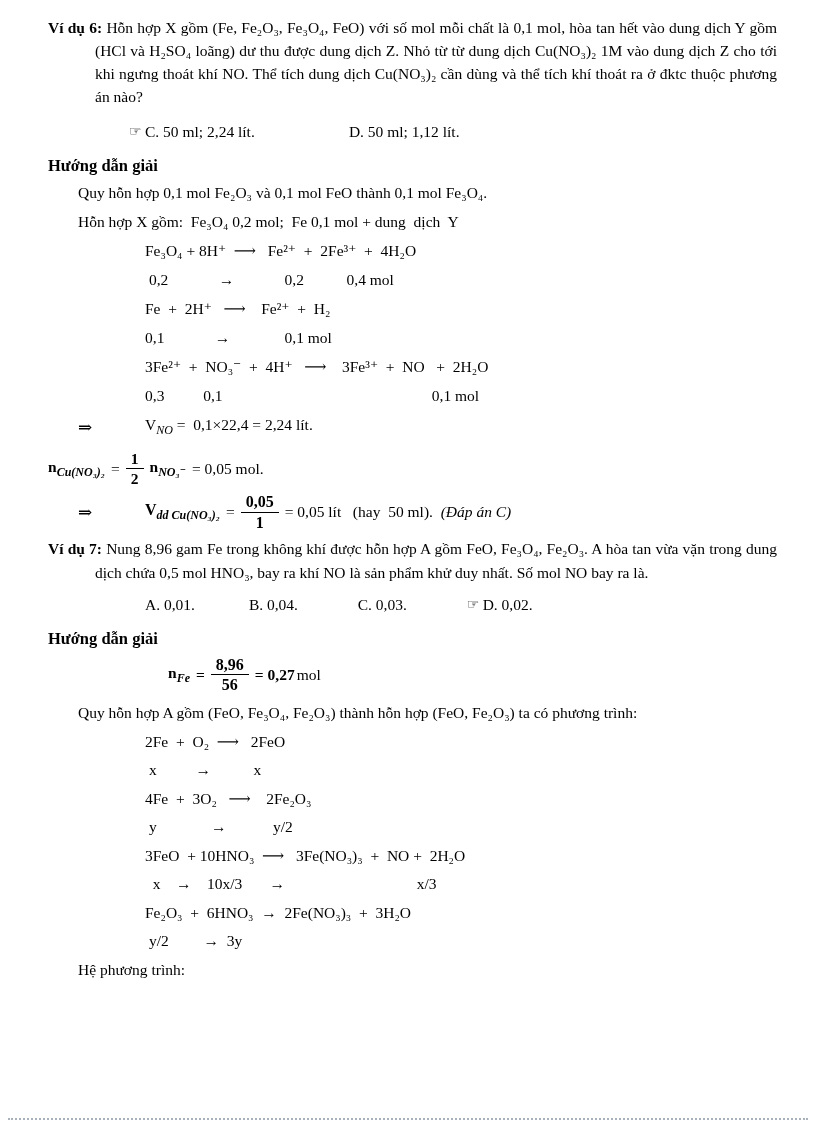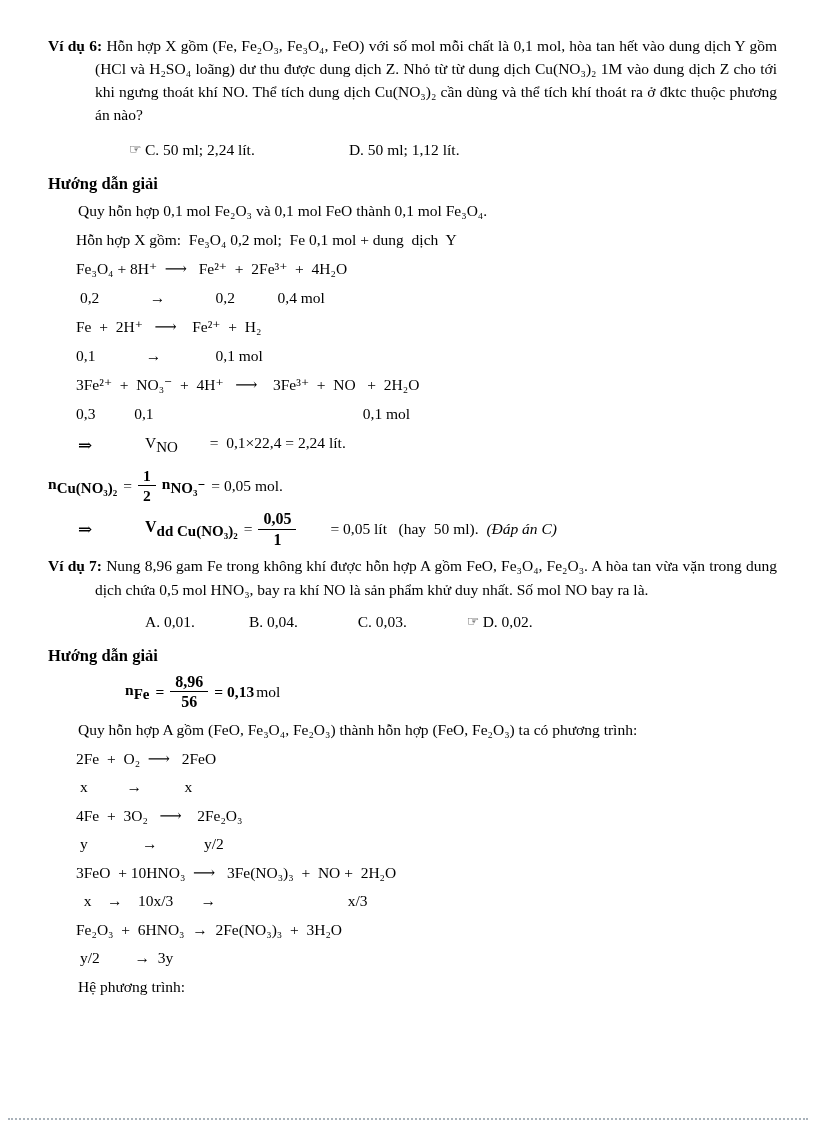--- a/index.html
+++ b/index.html
@@ -12,7 +12,7 @@
     font-family:"Liberation Serif","DejaVu Serif","DejaVu Sans",serif;
     font-size:15.5px;
     box-sizing:border-box;
-    padding:34px 39px 0 48px;
+    padding:16px 39px 0 48px;
     overflow:hidden;
   }
   .example{margin-left:47px;text-indent:-47px;text-align:justify;line-height:23px;}

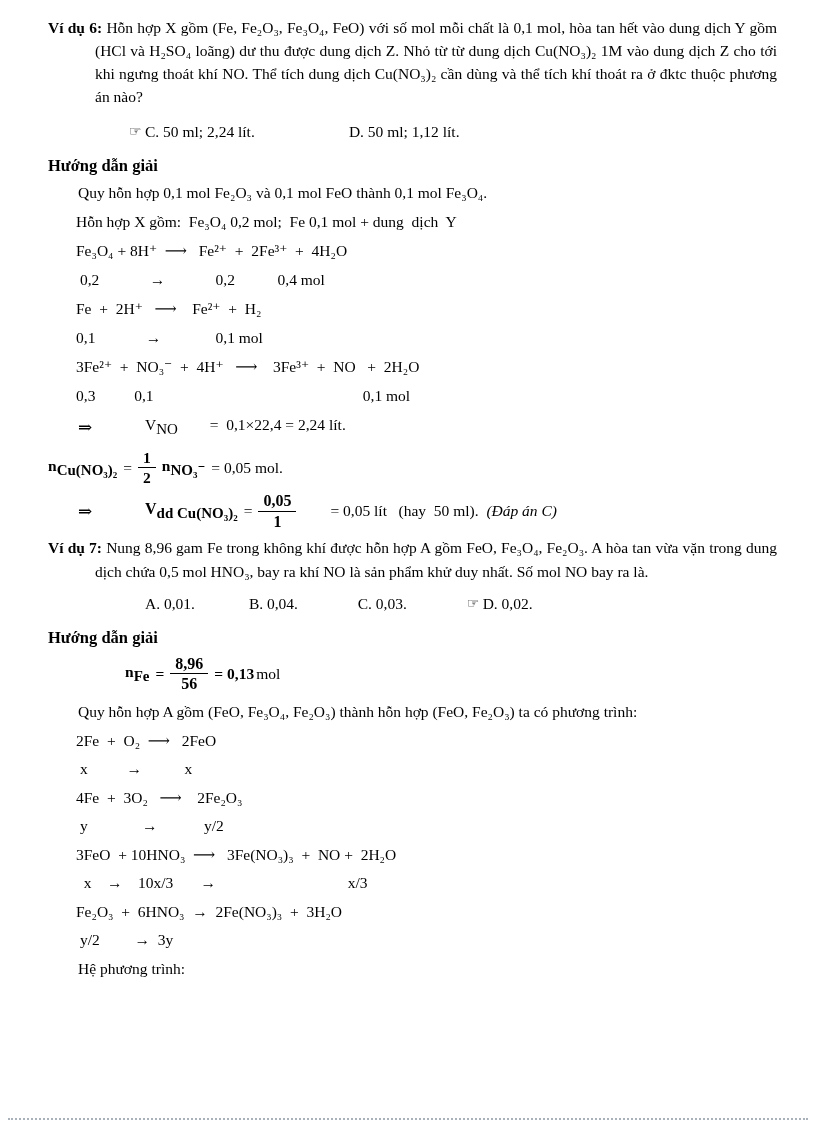--- a/index.html
+++ b/index.html
@@ -29,7 +29,7 @@
   .sol{line-height:29px;}
   .ind1{margin-left:30px;}
   .ind2{margin-left:97px;}
-  .pre{white-space:pre;margin-left:28px;}
+  .pre{white-space:pre;}
   .frow{display:flex;align-items:center;line-height:normal;}
   .frow.tall{margin:5px 0;}
   .imp{display:inline-block;margin-left:30px;width:67px;font-size:17px;flex:none;}

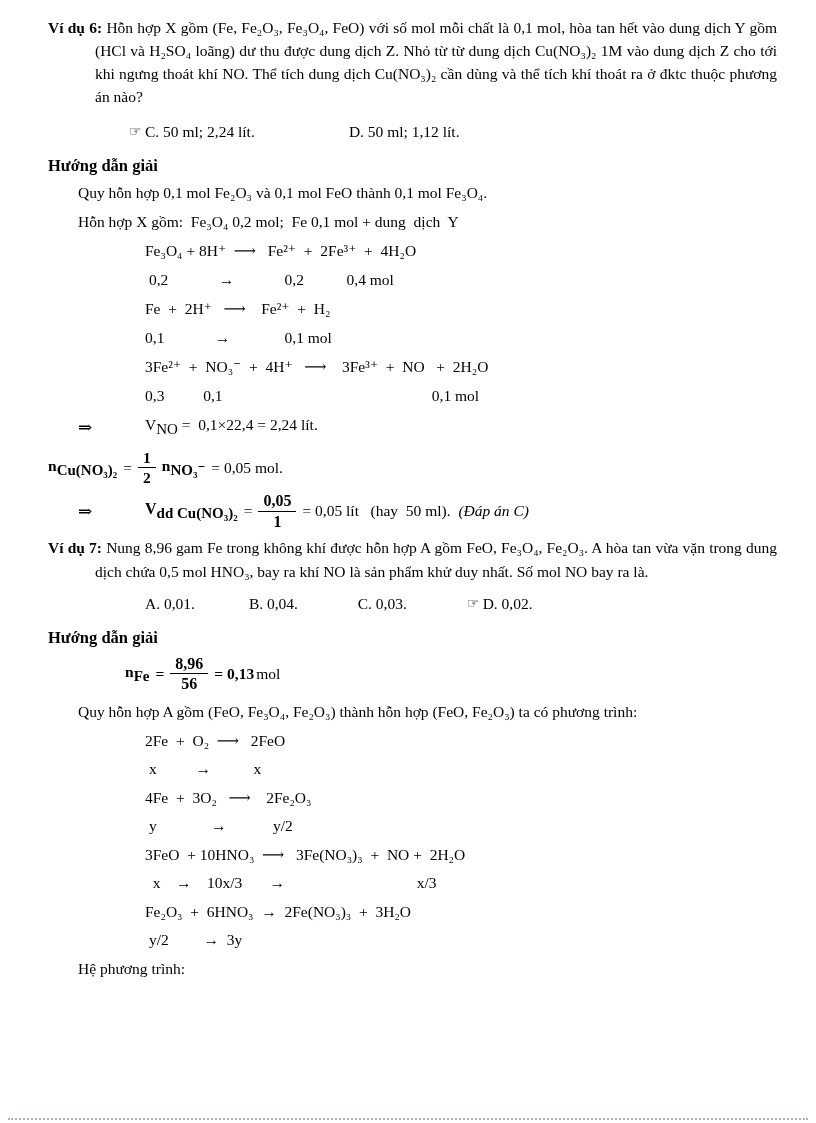--- a/index.html
+++ b/index.html
@@ -33,7 +33,7 @@
   .frow{display:flex;align-items:center;line-height:normal;}
   .frow.tall{margin:5px 0;}
   .imp{display:inline-block;margin-left:30px;width:67px;font-size:17px;flex:none;}
-  .sb{font-size:15px;vertical-align:-4px;letter-spacing:0;}
+  .sb{font-size:12px;vertical-align:-4px;letter-spacing:0;font-style:italic;}
   .b{font-weight:bold;}
   .it{font-style:italic;font-family:Liberation Serif, serif;}
   .frac{display:inline-block;vertical-align:middle;text-align:center;line-height:1.12;margin:0 6px;}

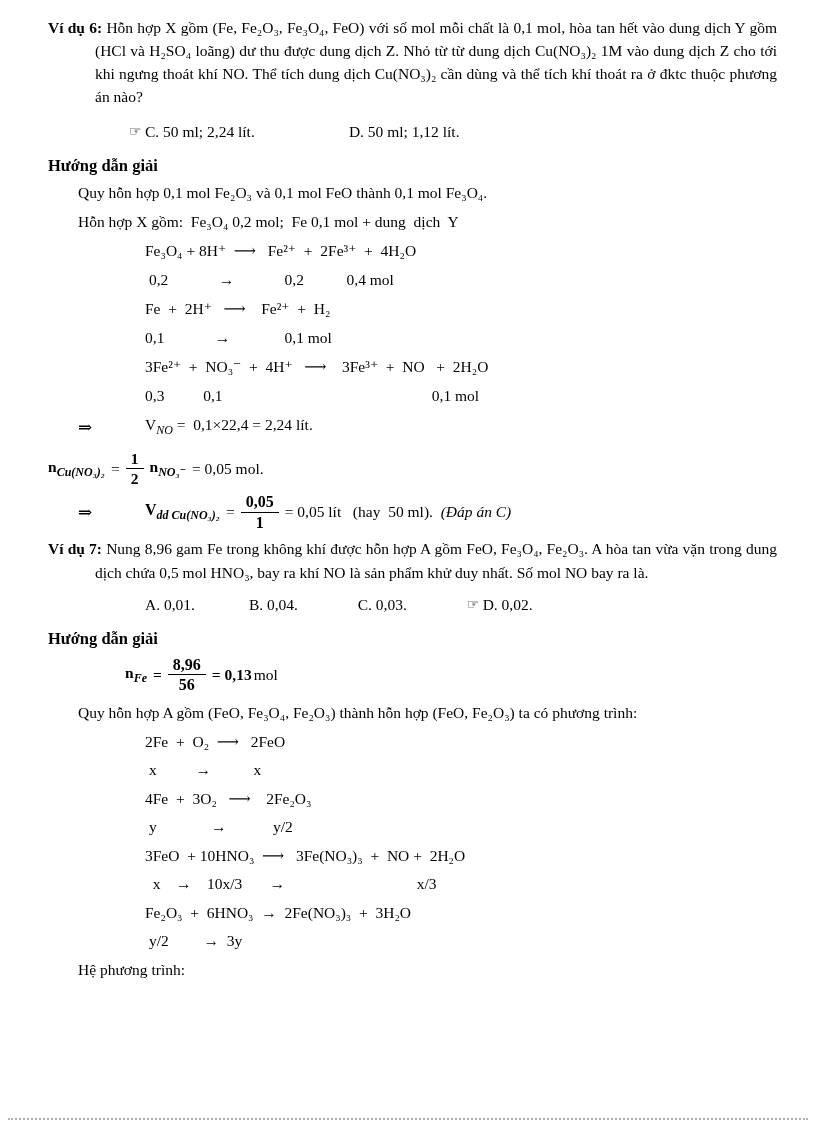--- a/index.html
+++ b/index.html
@@ -139,7 +139,7 @@
   <div class="guide">Hướng dẫn giải</div>
 
   <div class="sol" style="line-height:28.5px;">
-    <div class="frow tall" style="margin-left:77px;">
+    <div class="frow tall" style="margin-left:120px;">
       <span class="b"><span>n</span><span class="sb">Fe</span></span>
       <span class="b ml6">=</span>
       <span class="frac b f16">

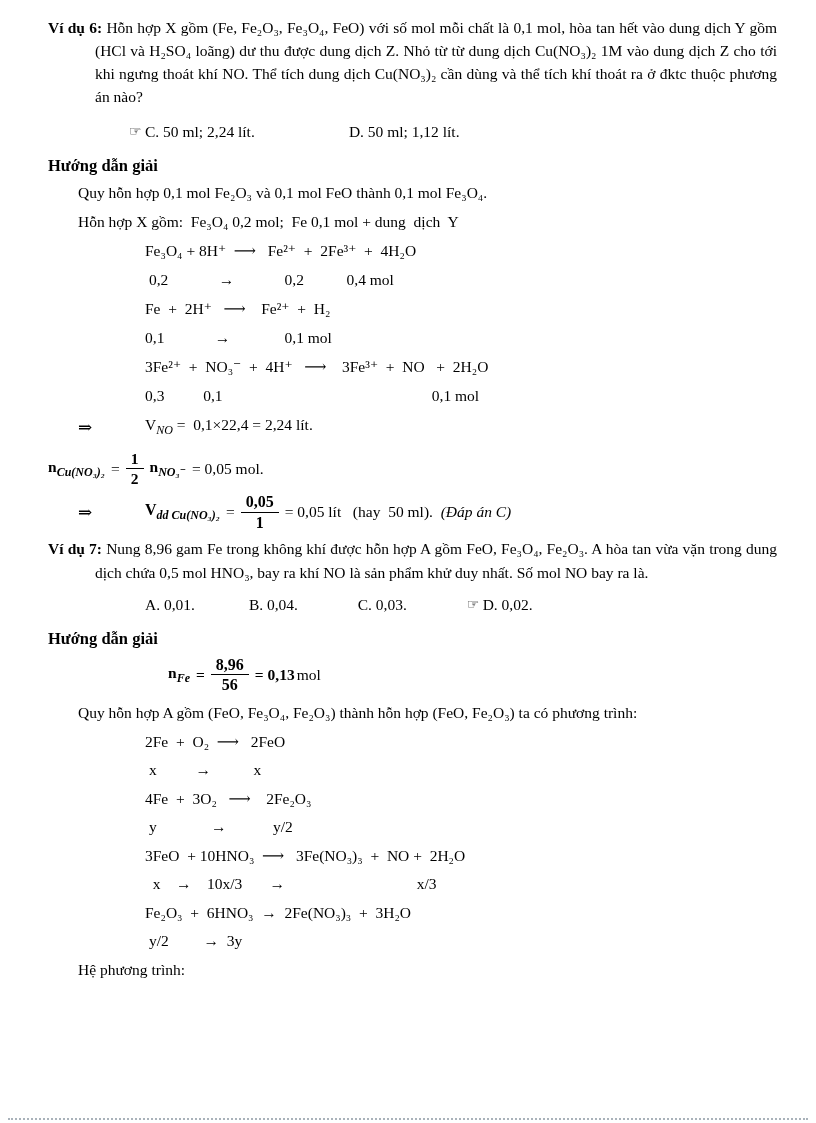--- a/index.html
+++ b/index.html
@@ -146,7 +146,7 @@
         <span class="fr-num">8,96</span>
         <span class="fr-den">56</span>
       </span>
-      <span class="b">= 0,13</span>
+      <span class="b">= 0,27</span>
       <span class="ml2">mol</span>
     </div>
     <div class="ind1">Quy hỗn hợp A gồm (FeO, Fe₃O₄, Fe₂O₃) thành hỗn hợp (FeO, Fe₂O₃) ta có phương trình:</div>

